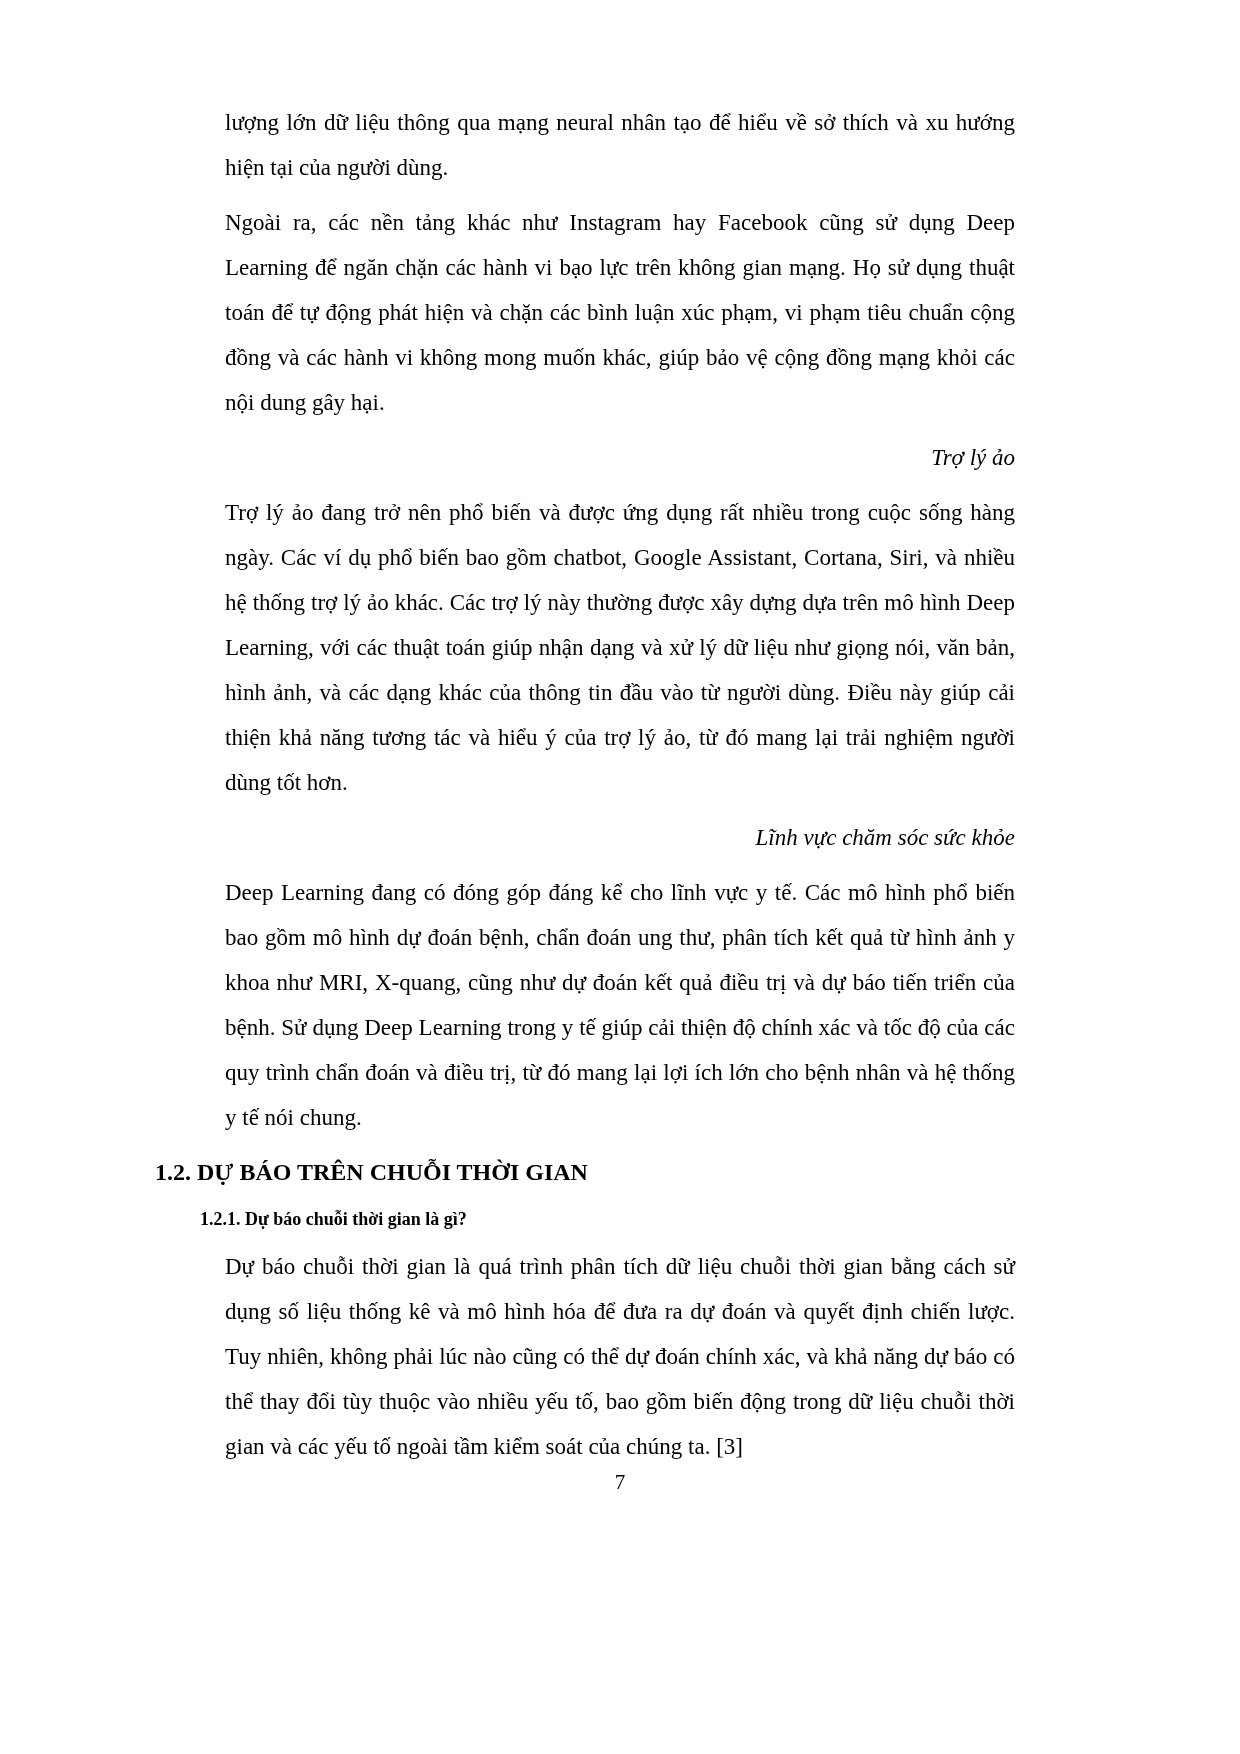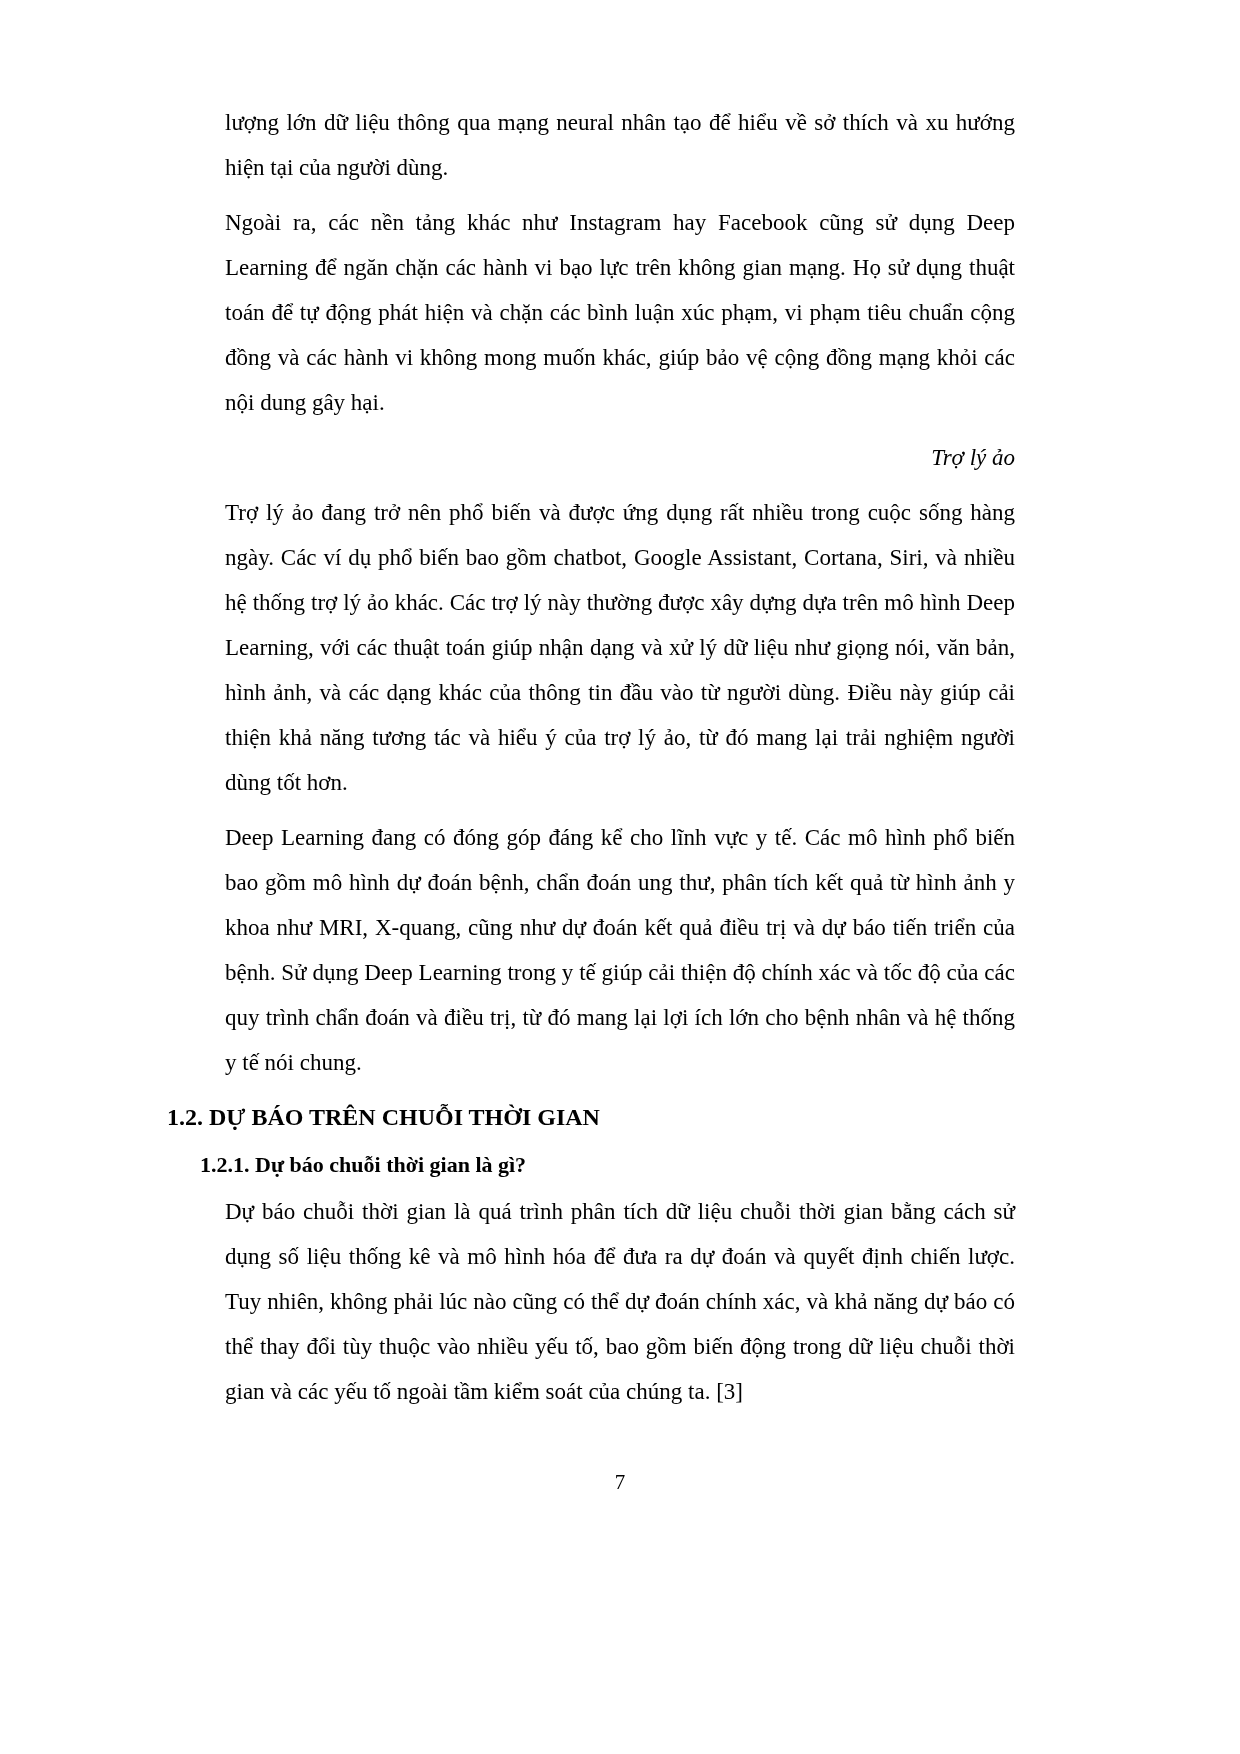--- a/index.html
+++ b/index.html
@@ -68,6 +68,7 @@
     <p class="body-text">Ngoài ra, các nền tảng khác như Instagram hay Facebook cũng sử dụng Deep Learning để ngăn chặn các hành vi bạo lực trên không gian mạng. Họ sử dụng thuật toán để tự động phát hiện và chặn các bình luận xúc phạm, vi phạm tiêu chuẩn cộng đồng và các hành vi không mong muốn khác, giúp bảo vệ cộng đồng mạng khỏi các nội dung gây hại.</p>
     <p class="subheading-italic">Trợ lý ảo</p>
     <p class="body-text">Trợ lý ảo đang trở nên phổ biến và được ứng dụng rất nhiều trong cuộc sống hàng ngày. Các ví dụ phổ biến bao gồm chatbot, Google Assistant, Cortana, Siri, và nhiều hệ thống trợ lý ảo khác. Các trợ lý này thường được xây dựng dựa trên mô hình Deep Learning, với các thuật toán giúp nhận dạng và xử lý dữ liệu như giọng nói, văn bản, hình ảnh, và các dạng khác của thông tin đầu vào từ người dùng. Điều này giúp cải thiện khả năng tương tác và hiểu ý của trợ lý ảo, từ đó mang lại trải nghiệm người dùng tốt hơn.</p>
+    <p class="subheading-italic">Lĩnh vực chăm sóc sức khỏe</p>
     <p class="body-text">Deep Learning đang có đóng góp đáng kể cho lĩnh vực y tế. Các mô hình phổ biến bao gồm mô hình dự đoán bệnh, chẩn đoán ung thư, phân tích kết quả từ hình ảnh y khoa như MRI, X-quang, cũng như dự đoán kết quả điều trị và dự báo tiến triển của bệnh. Sử dụng Deep Learning trong y tế giúp cải thiện độ chính xác và tốc độ của các quy trình chẩn đoán và điều trị, từ đó mang lại lợi ích lớn cho bệnh nhân và hệ thống y tế nói chung.</p>
     <h2 class="section-heading">1.2. DỰ BÁO TRÊN CHUỖI THỜI GIAN</h2>
     <h3 class="subsection-heading">1.2.1. Dự báo chuỗi thời gian là gì?</h3>

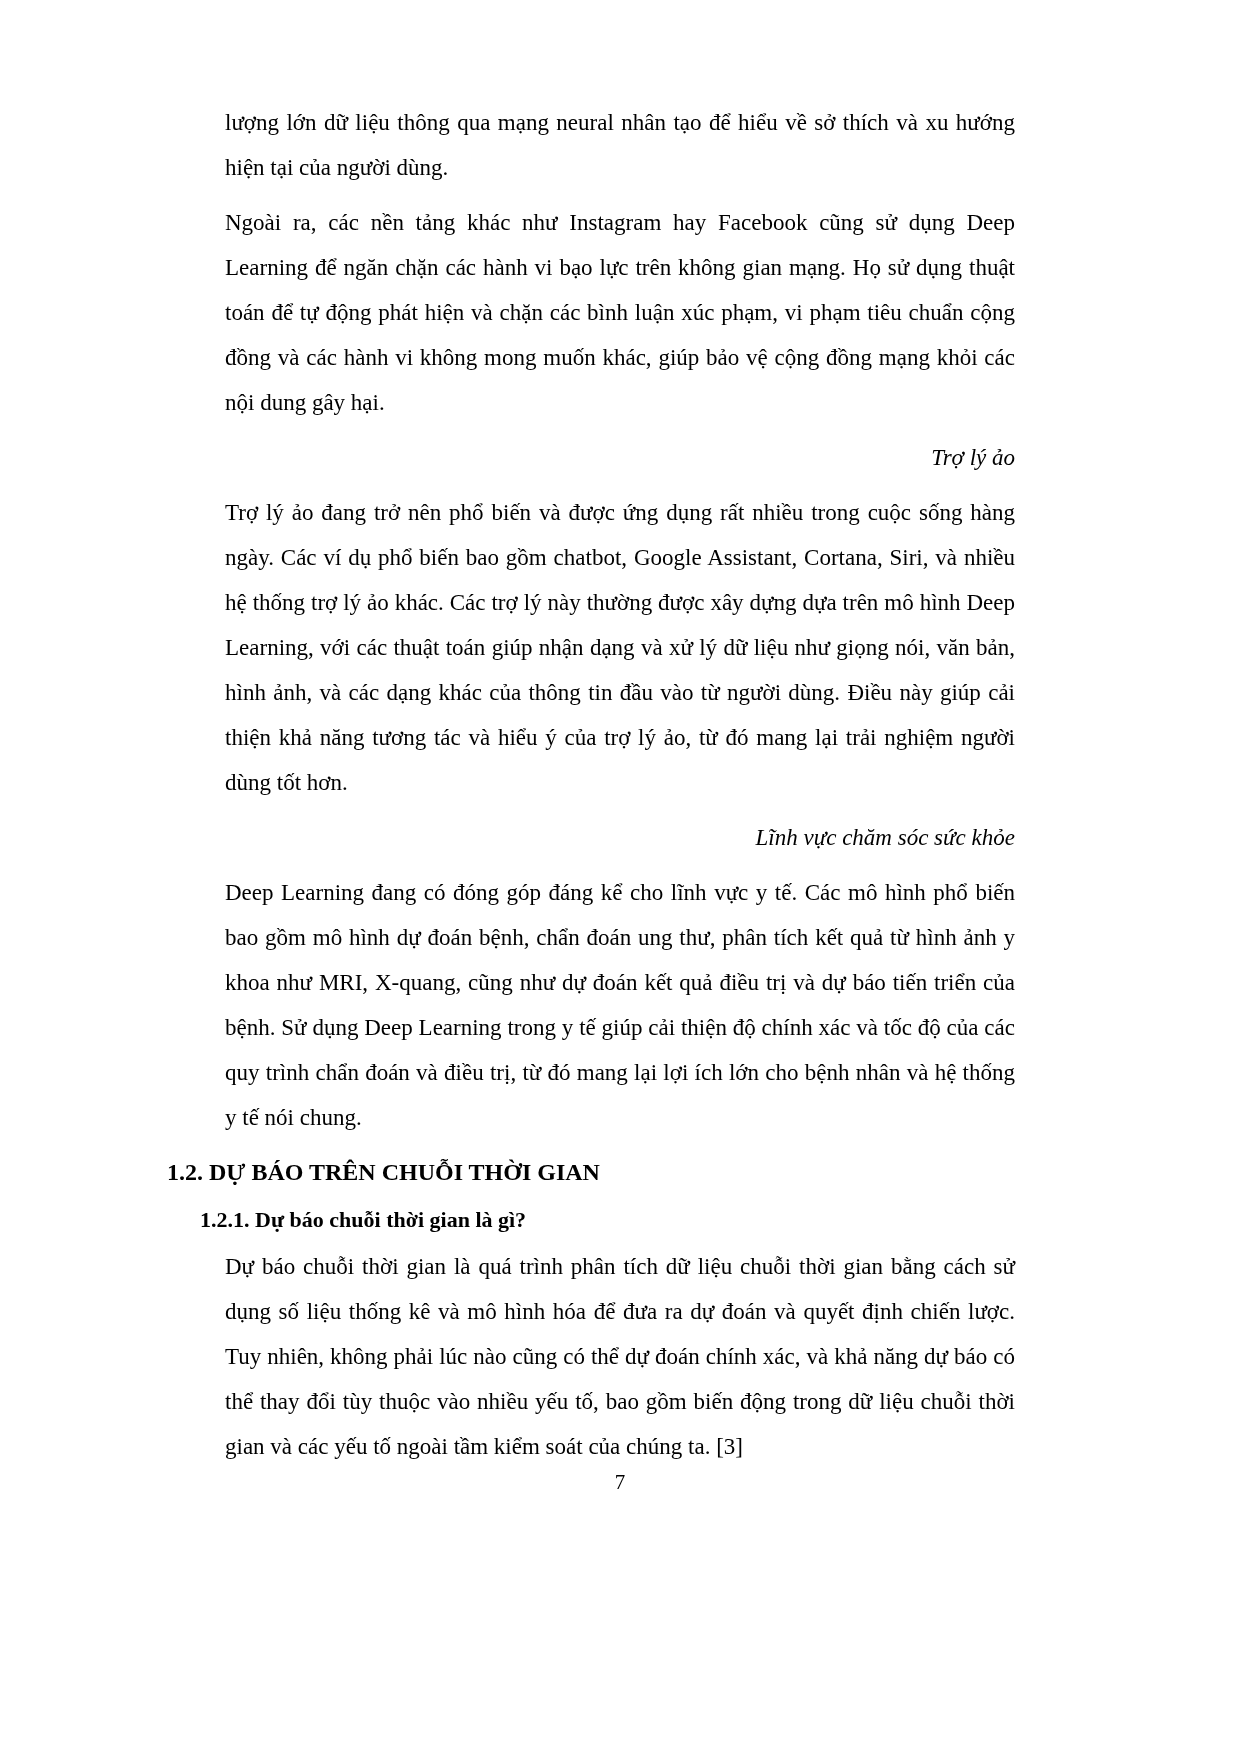--- a/index.html
+++ b/index.html
@@ -38,7 +38,7 @@
     text-align: right;
   }
   .section-heading {
-    margin: 10px 0 2px 12px;
+    margin: 10px 0 2px 0;
     font-size: 24px;
     line-height: 45px;
     font-weight: bold;

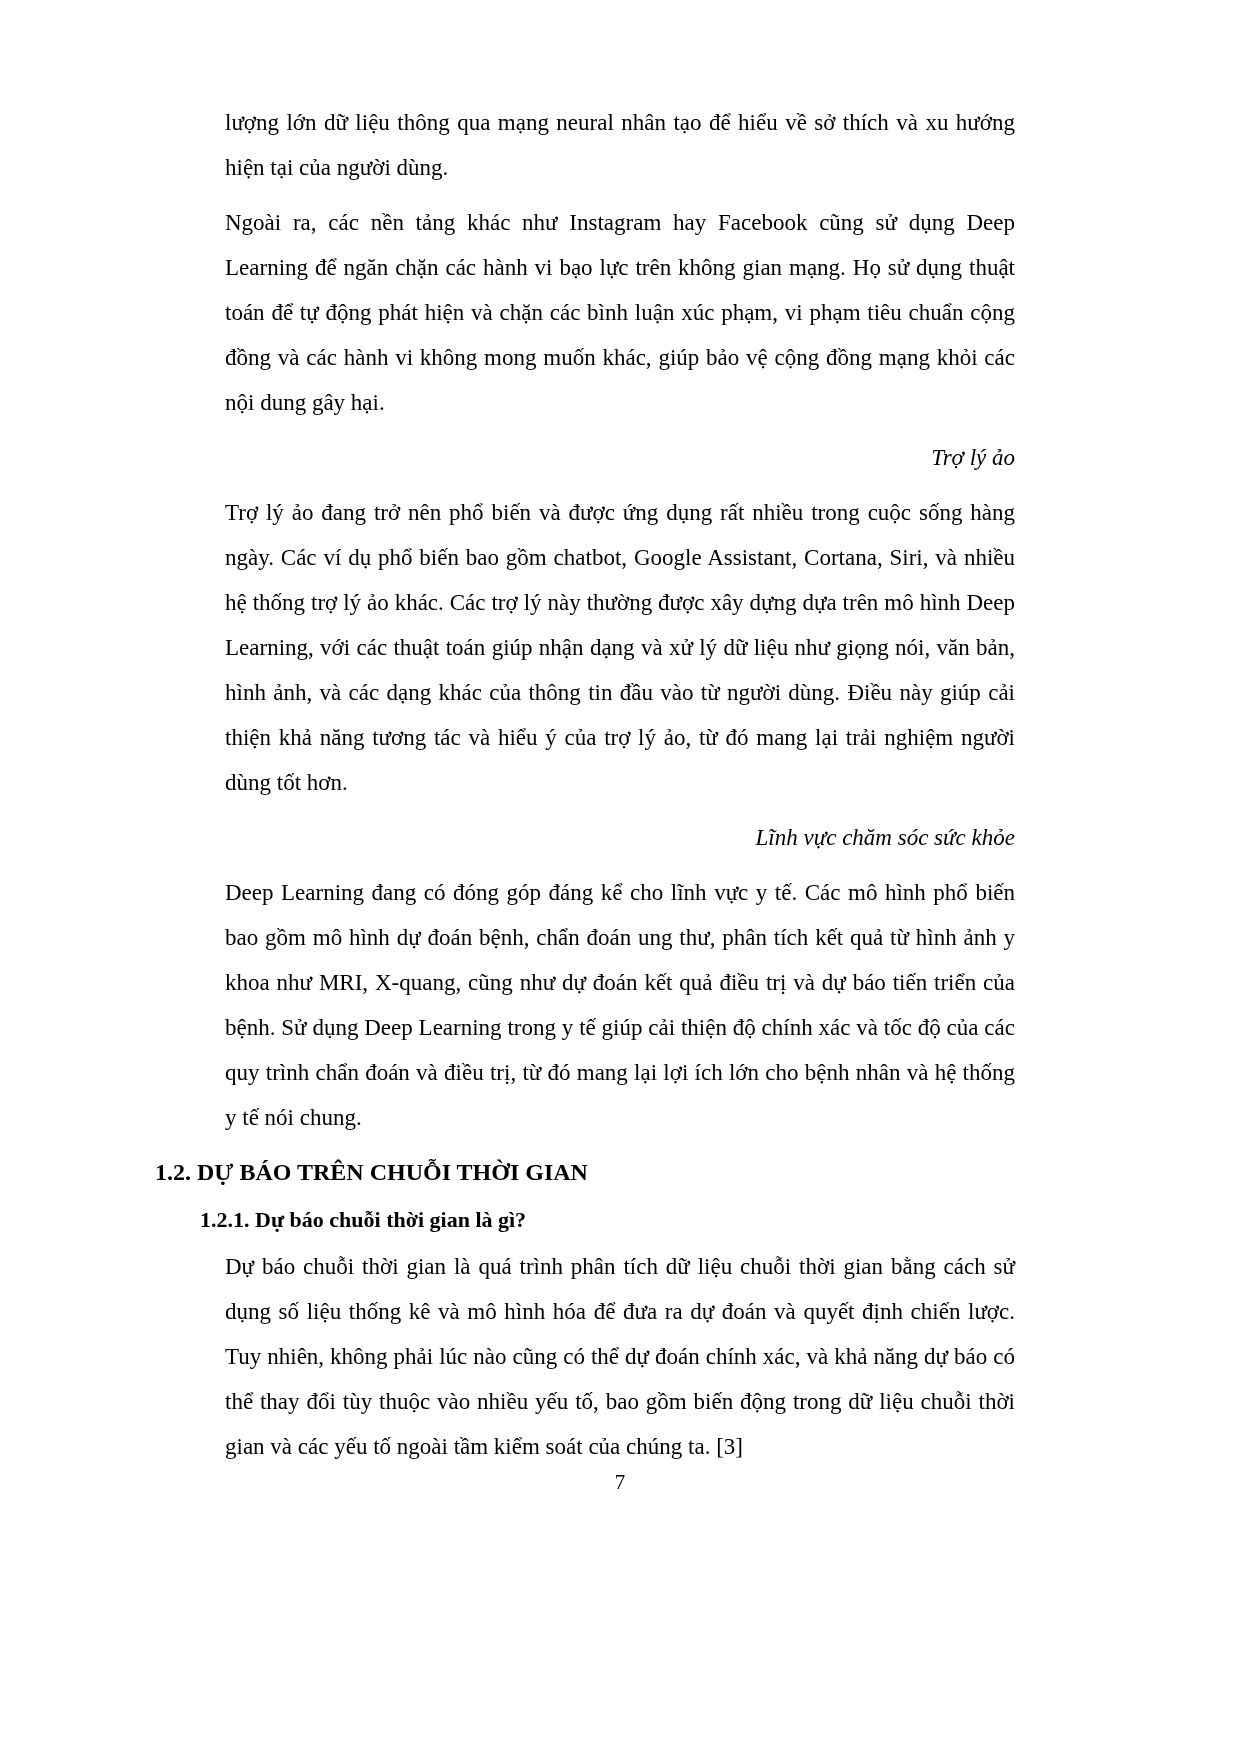--- a/index.html
+++ b/index.html
@@ -45,7 +45,7 @@
   }
   .subsection-heading {
     margin: 0 0 2px 45px;
-    font-size: 22px;
+    font-size: 18px;
     line-height: 45px;
     font-weight: bold;
   }

